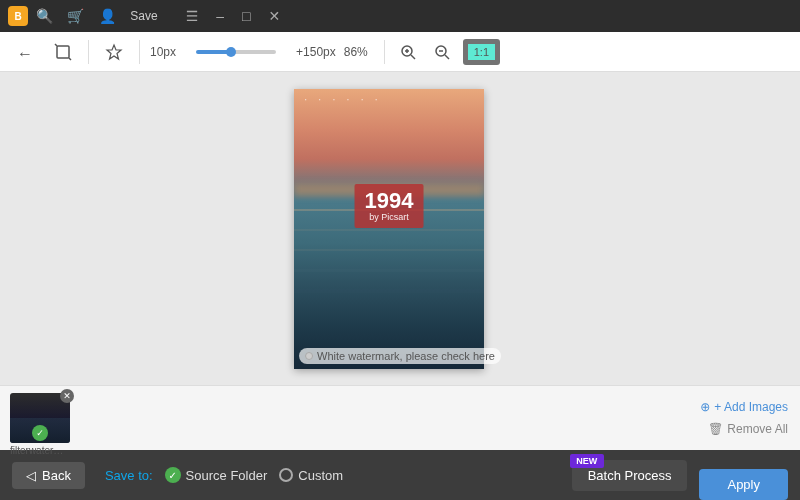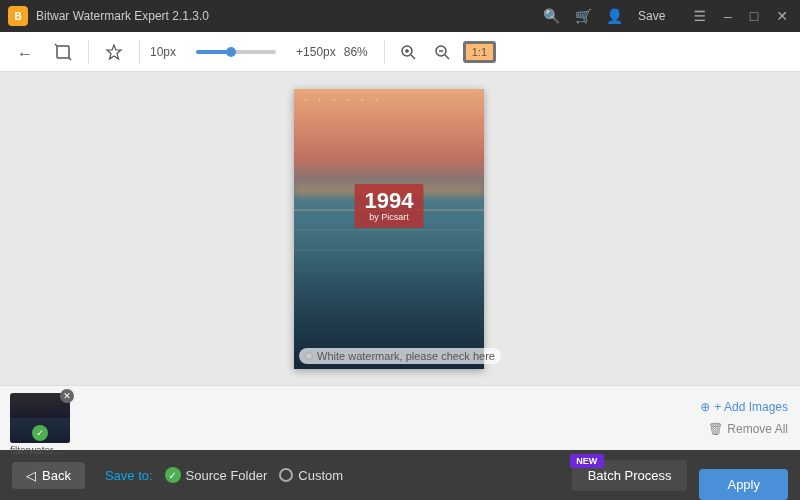--- a/index.html
+++ b/index.html
@@ -502,7 +502,6 @@
   <div class="title-bar-logo">
     <span>B</span>
   </div>
-  <span class="title-bar-text">Bitwar Watermark Expert  2.1.3.0</span>
   <div class="title-bar-icons">
     <span class="title-bar-icon">🔍</span>
     <span class="title-bar-icon">🛒</span>

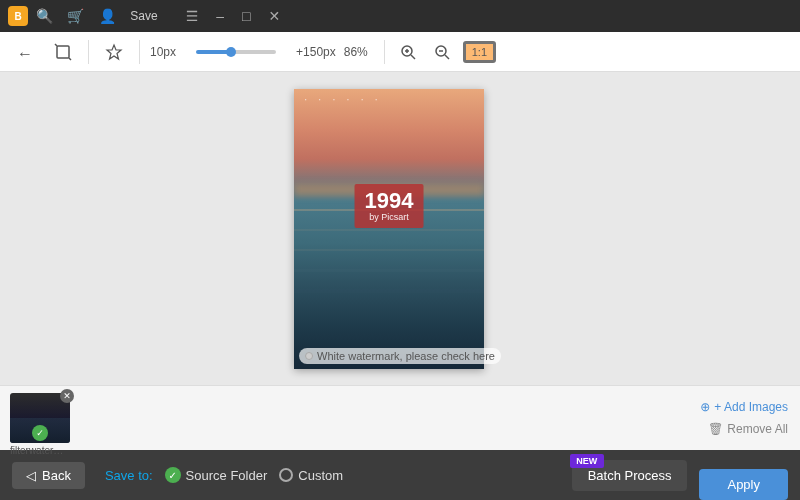--- a/index.html
+++ b/index.html
@@ -147,9 +147,9 @@
       padding: 2px 6px;
       font-size: 11px;
       color: #555;
-      border: 3px solid #737373;
+      border: 5px solid #737373;
       border-radius: 3px;
-      background: #fdba74;
+      background: #5eead4;
       cursor: pointer;
     }
 

